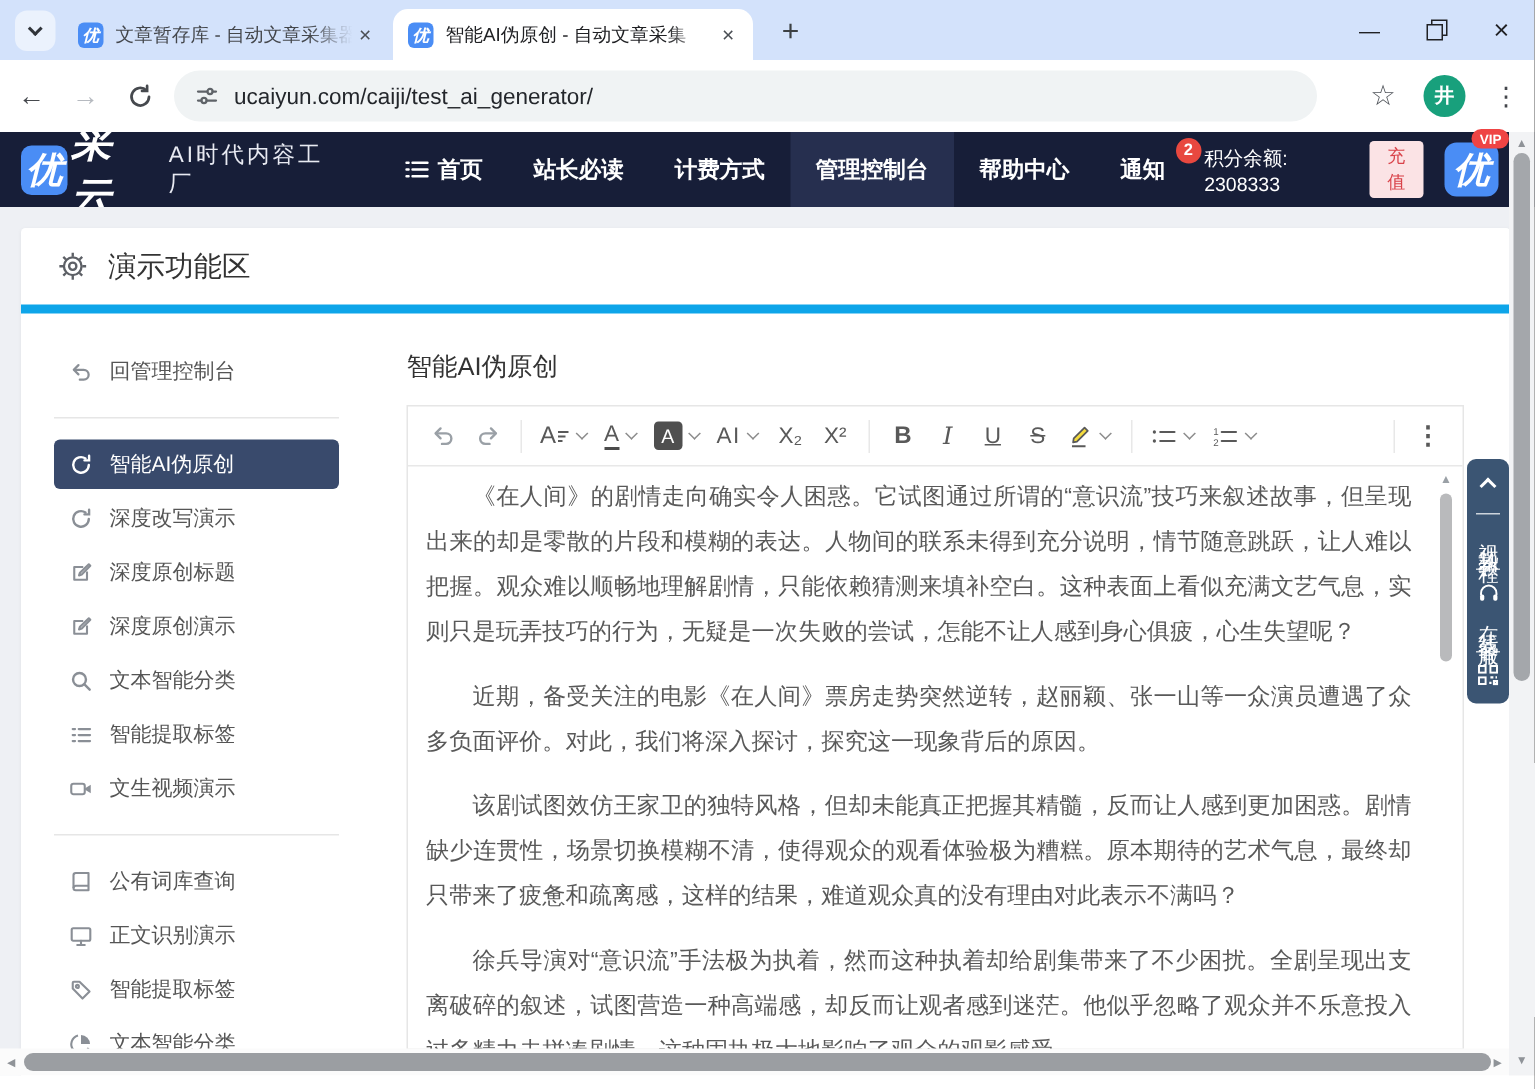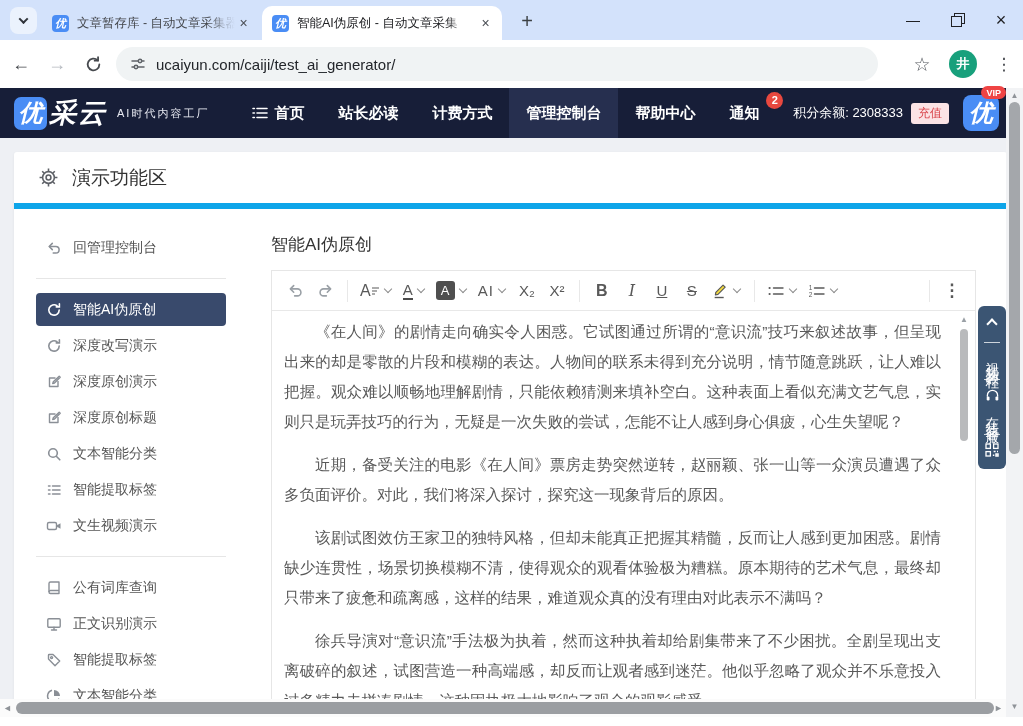--- a/index.html
+++ b/index.html
@@ -40,7 +40,7 @@
   .logo-wrap { display:flex; align-items:center; margin-left:14px; cursor:pointer; }
   .logo-badge { width:33px; height:33px; border-radius:7px; background:#4a8df5; color:#fff; font:italic bold 24px "DejaVu Serif",serif; display:flex; align-items:center; justify-content:center; }
   .logo-text { font:italic bold 27px "DejaVu Serif",serif; letter-spacing:2px; margin-left:2px; }
-  .tagline { font-size:11px; letter-spacing:2px; margin-left:10px; color:#e8eaf2; }
+  .tagline { font-size:15px; letter-spacing:2px; margin-left:10px; color:#e8eaf2; }
   .menu { display:flex; height:50px; margin-left:26px; }
   .menu-item { position:relative; height:50px; display:flex; align-items:center; padding:0 17px; font-size:15px; font-weight:bold; cursor:pointer; white-space:nowrap; }
   .menu-item.active { background:#262f4f; }

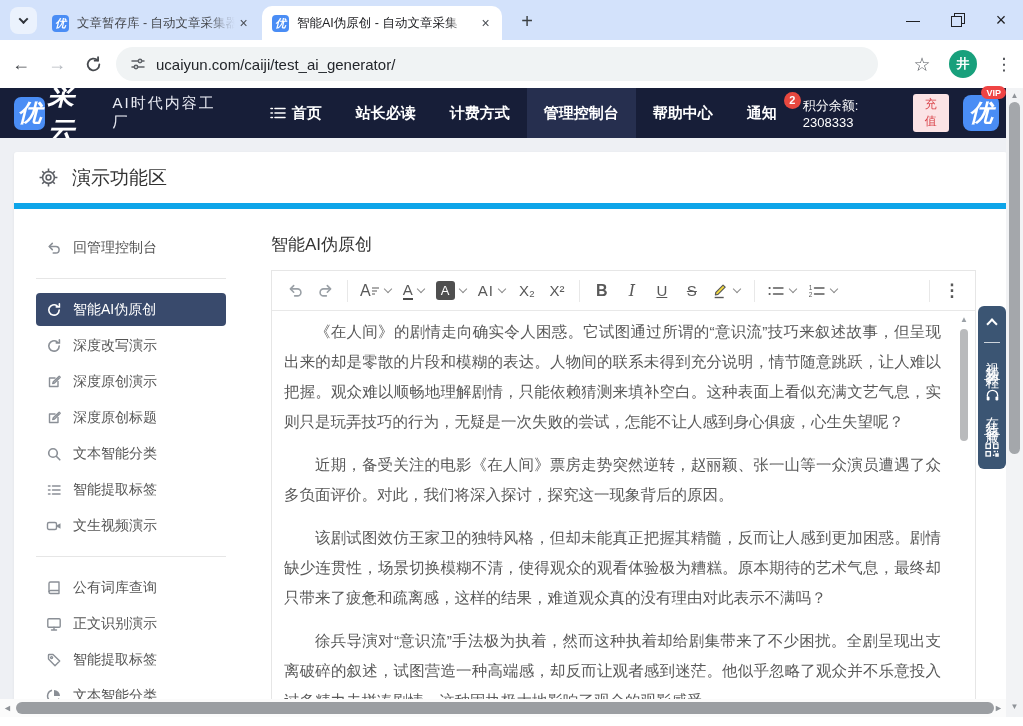--- a/index.html
+++ b/index.html
@@ -241,14 +241,14 @@
                 <path d="M9.5 4H3.5v8.5H12V7"></path>
                 <path d="M13.2 2.2l1 1L8.5 9l-1.8.6L7.3 7.8z"></path>
               </svg>
-            <span>深度原创演示</span>
+            <span>深度原创标题</span>
           </div>
           <div class="side-item">
             <svg class="si" width="16" height="16" viewBox="0 0 16 16" fill="none" stroke="currentColor" stroke-width="1.4" stroke-linejoin="round">
                 <path d="M9.5 4H3.5v8.5H12V7"></path>
                 <path d="M13.2 2.2l1 1L8.5 9l-1.8.6L7.3 7.8z"></path>
               </svg>
-            <span>深度原创标题</span>
+            <span>深度原创演示</span>
           </div>
           <div class="side-item">
             <svg class="si" width="16" height="16" viewBox="0 0 16 16" fill="none" stroke="currentColor" stroke-width="1.6" stroke-linecap="round">

